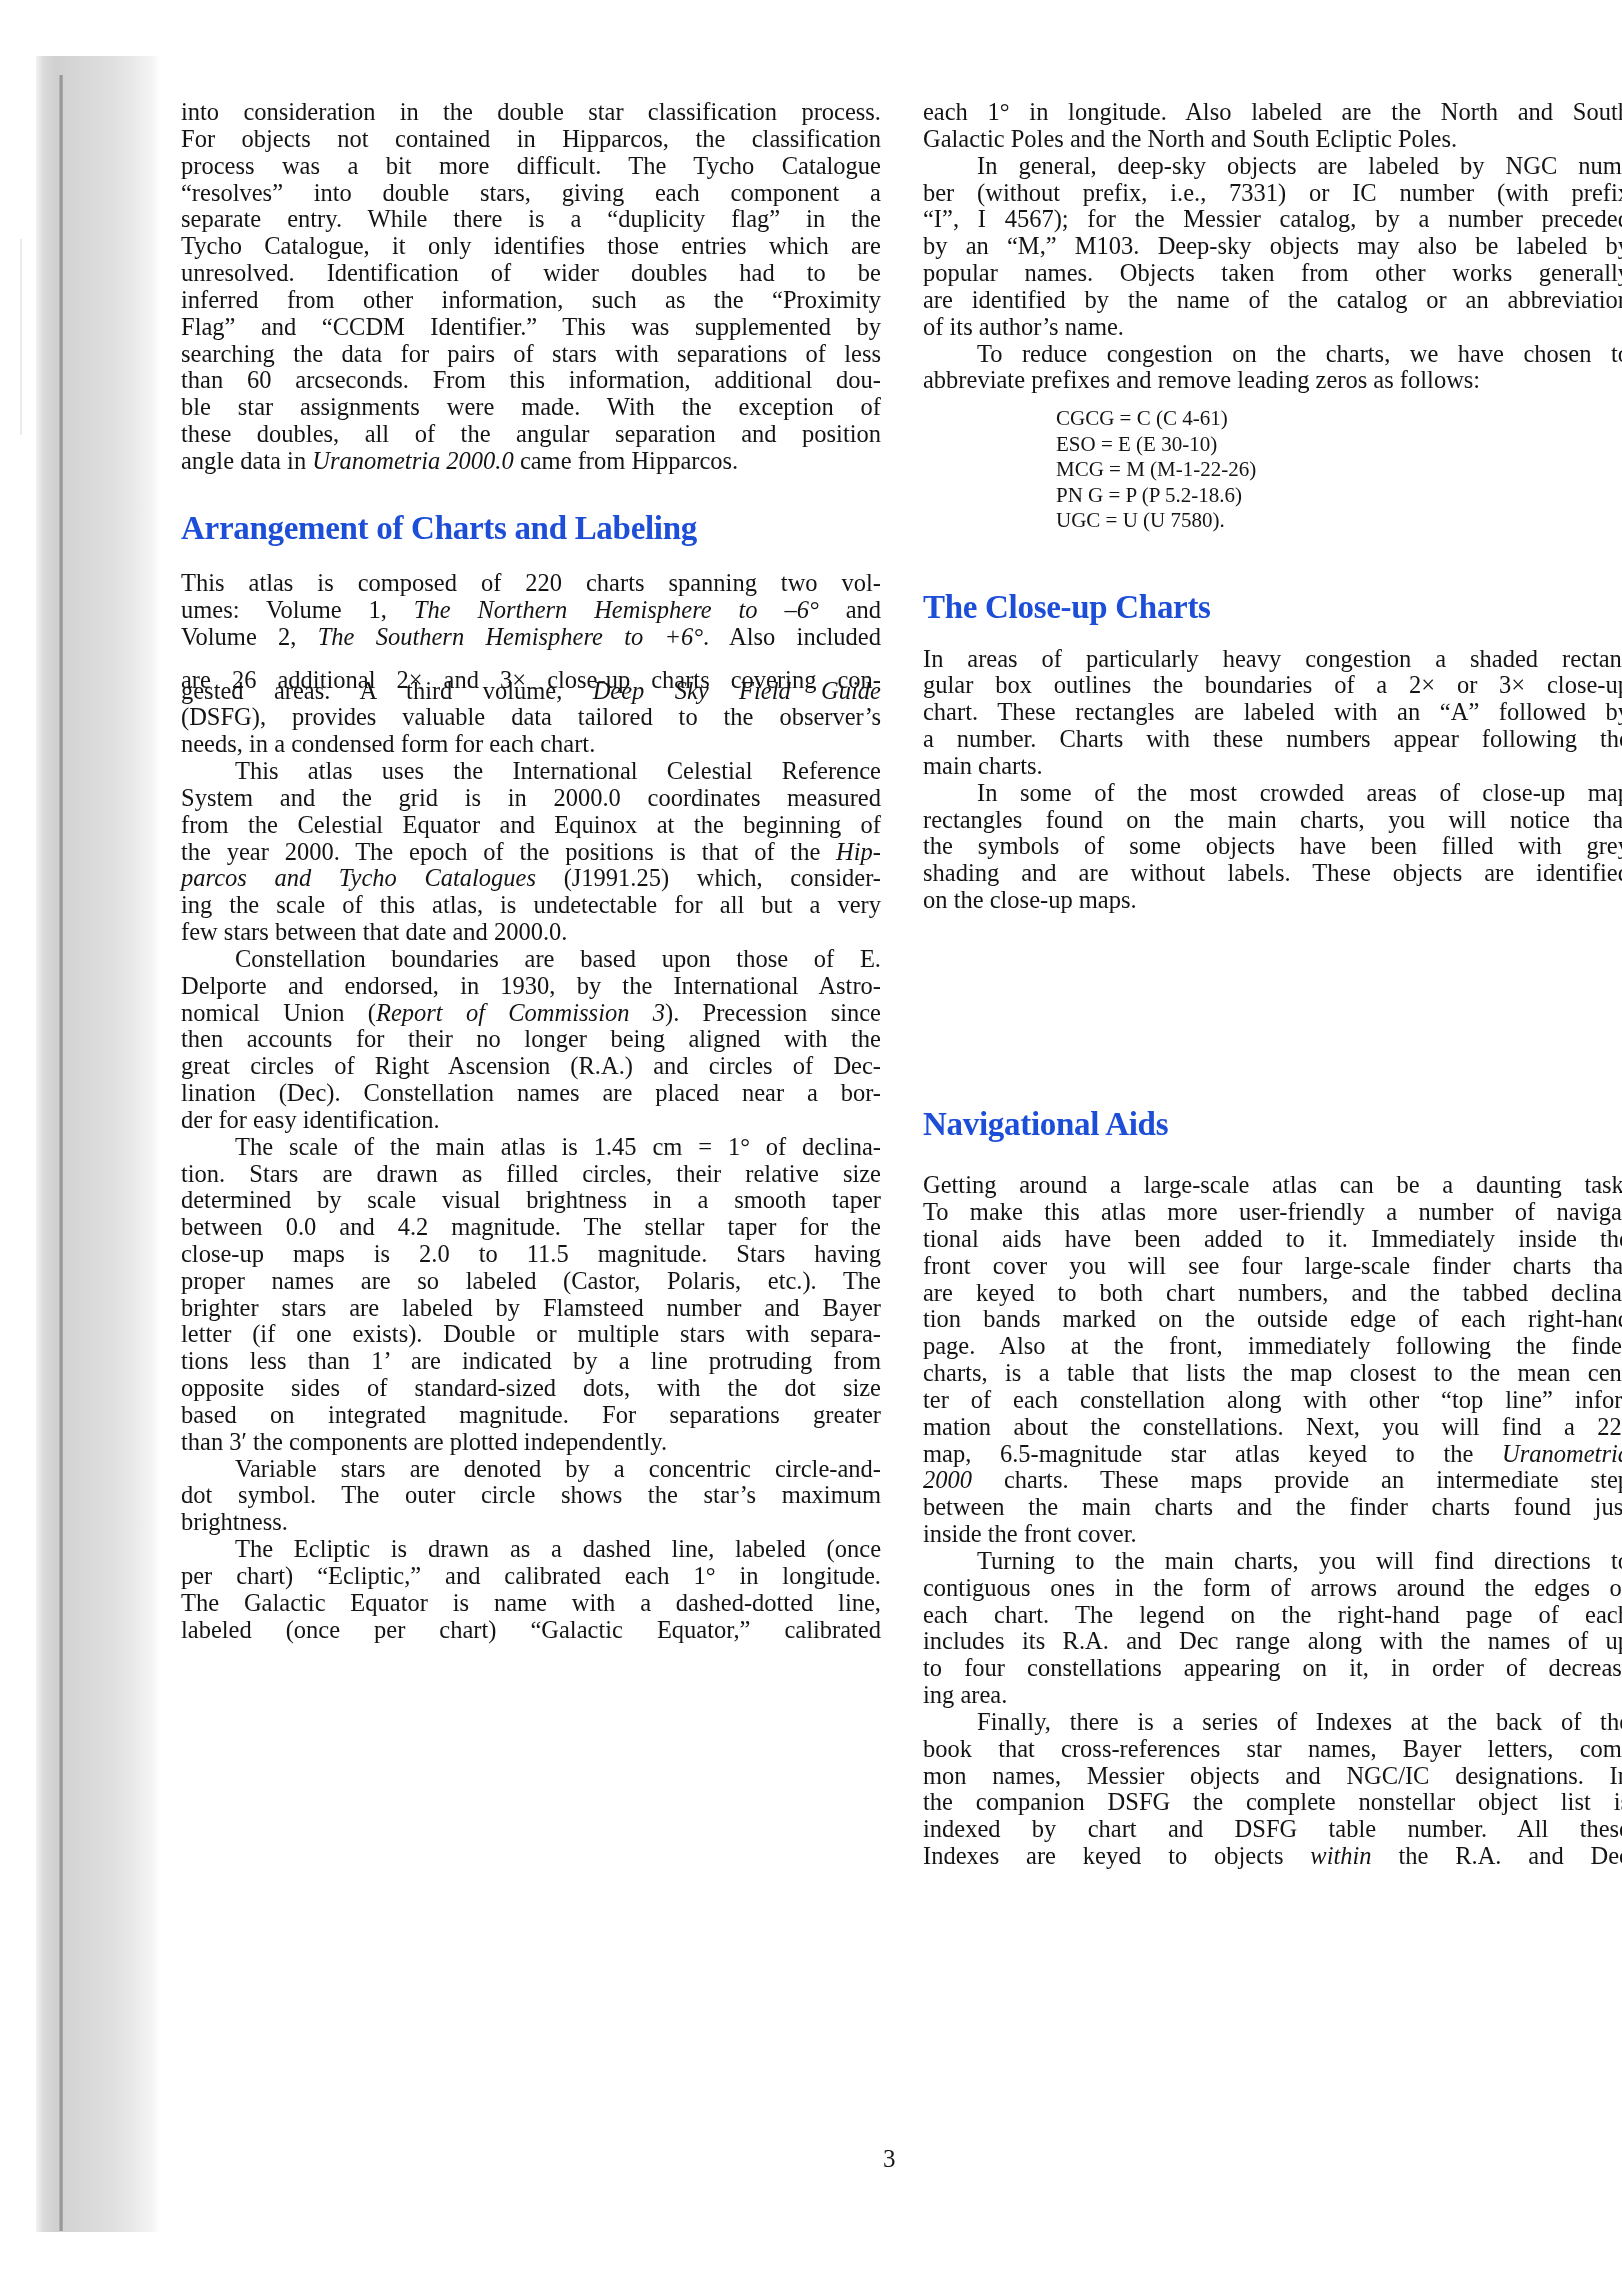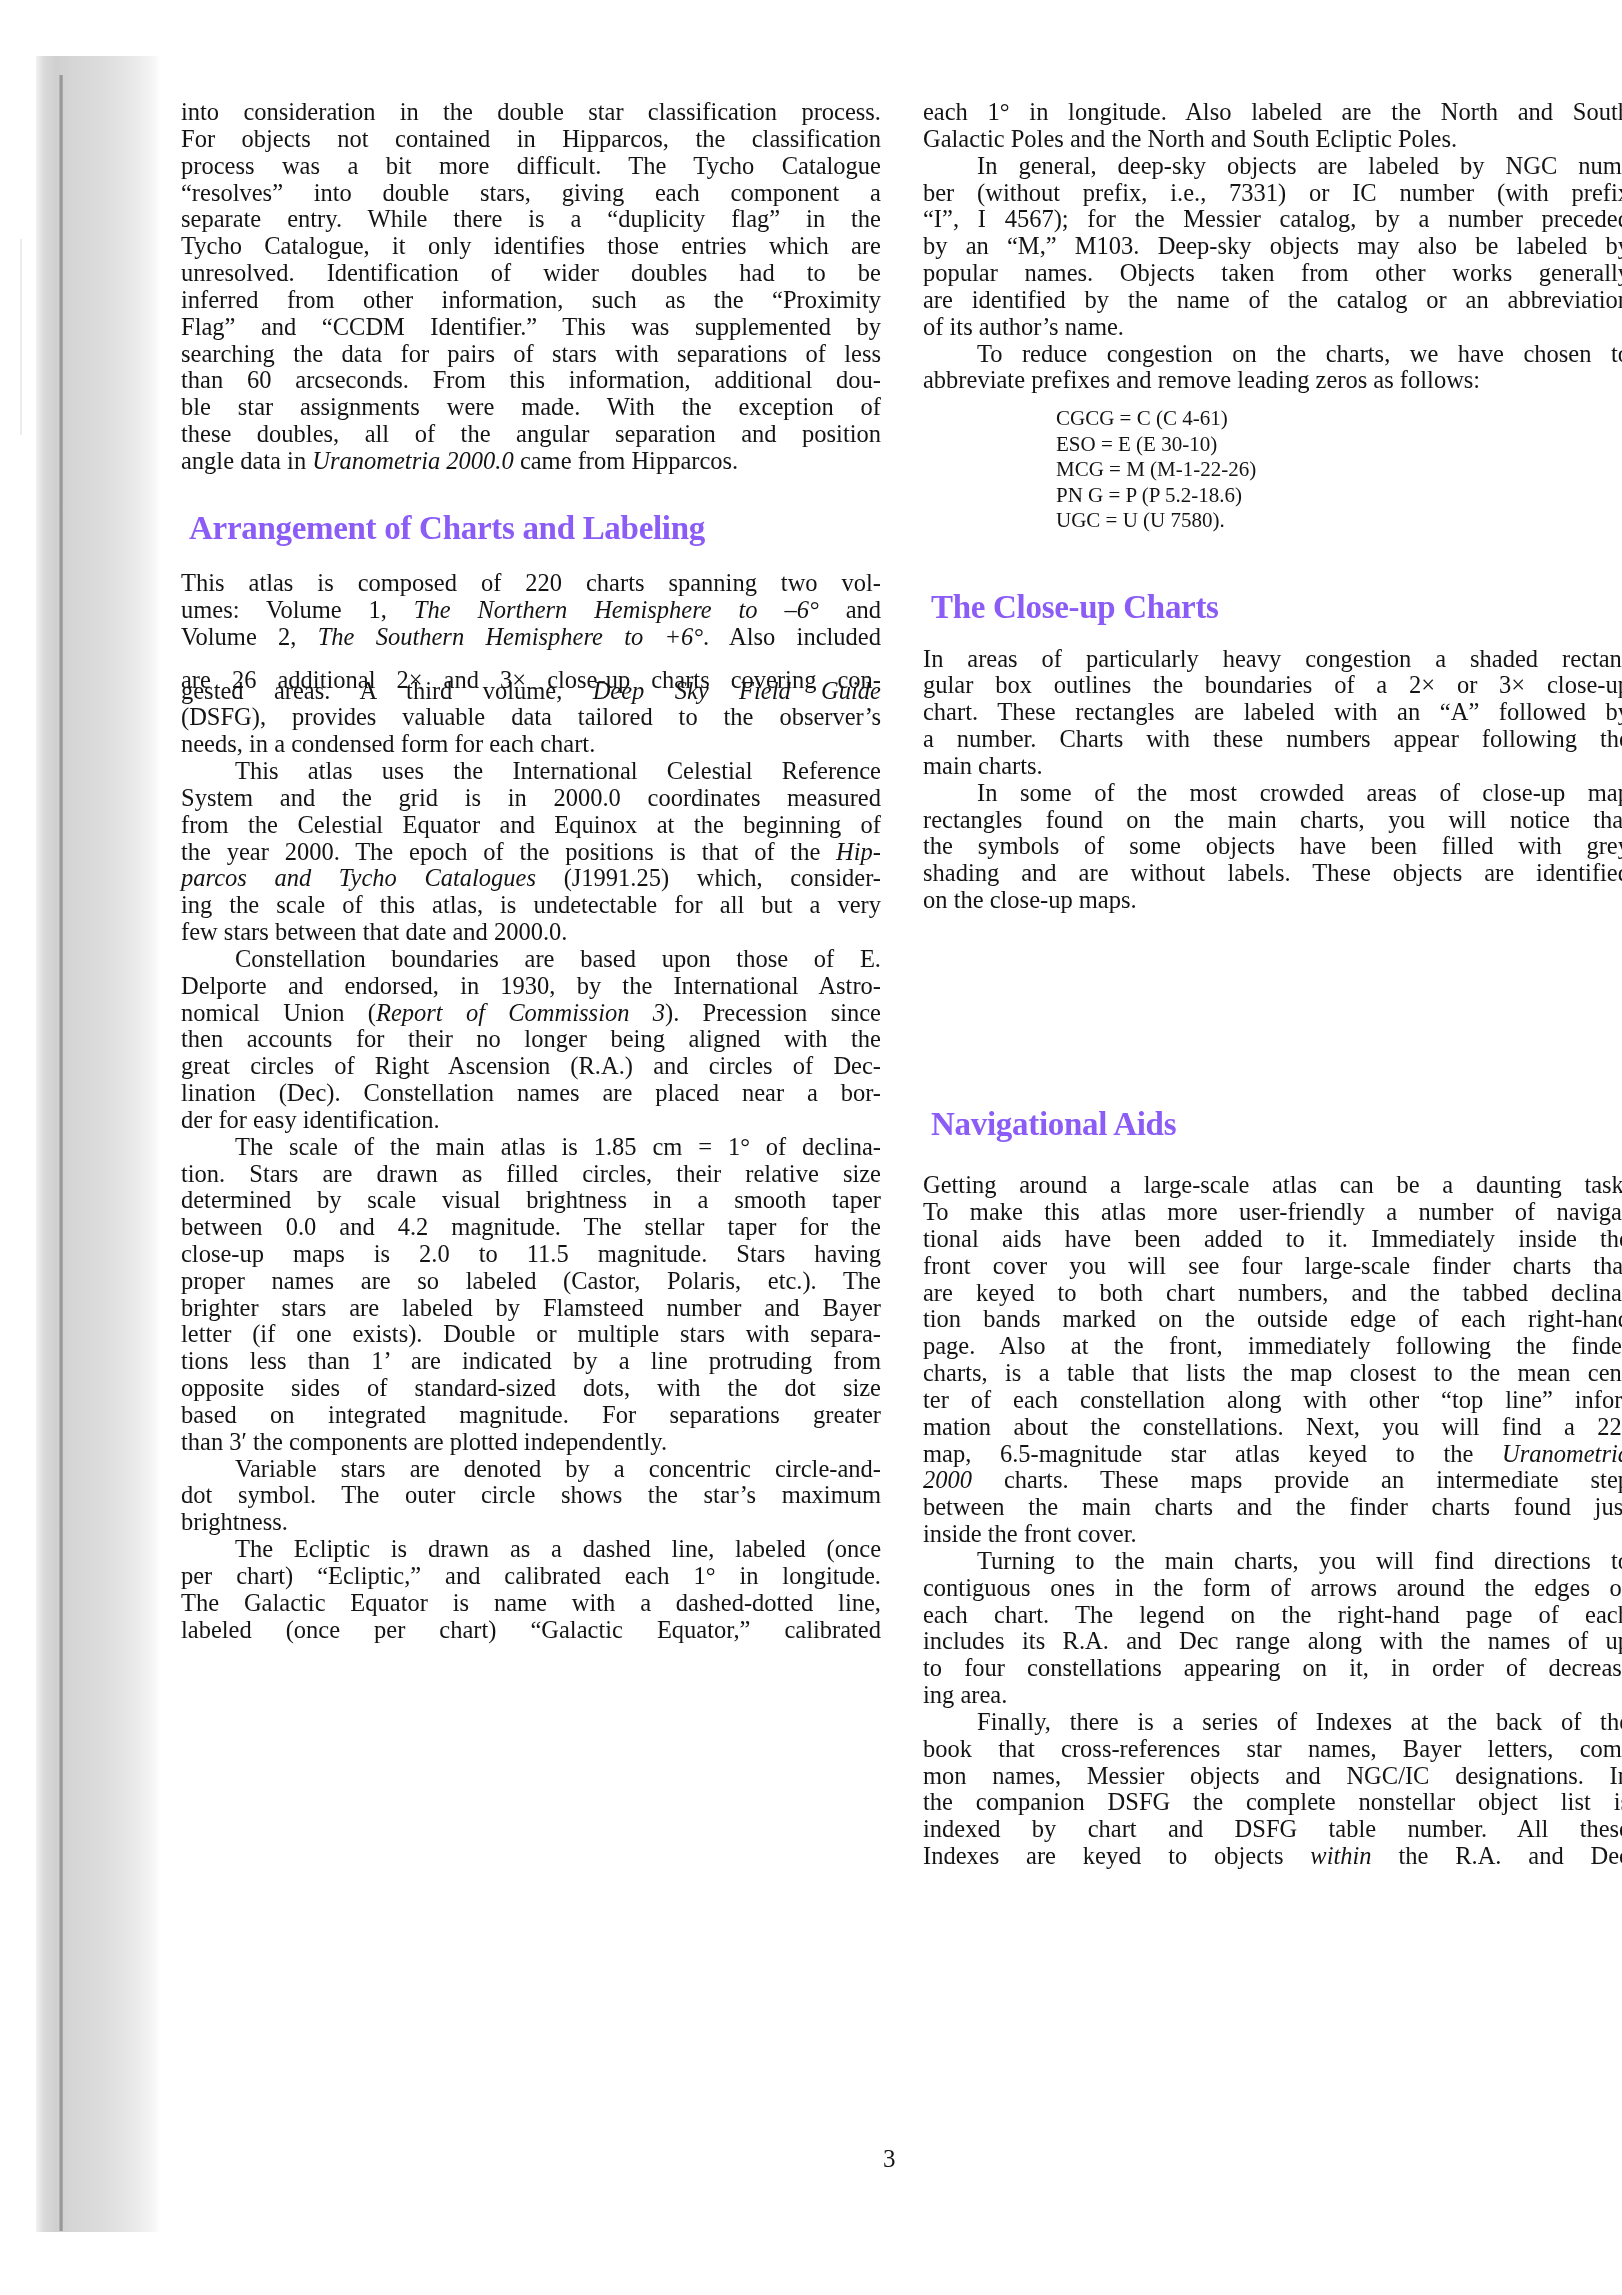--- a/index.html
+++ b/index.html
@@ -20,7 +20,7 @@
   .line.last { text-align-last:left; }
   .line .ind { display:inline-block; width:54px; }
   .line i, .line em { font-style:italic; }
-  .heading { position:absolute; left:8px; font-family:"Liberation Serif", serif; font-weight:bold; font-size:33px; line-height:37px; white-space:nowrap; color:#8b5cf6; letter-spacing:-0.3px; }
+  .heading { position:absolute; left:0; font-family:"Liberation Serif", serif; font-weight:bold; font-size:33px; line-height:37px; white-space:nowrap; color:#1d4ed8; letter-spacing:-0.3px; }
   .abbr { position:absolute; left:133px; font-size:21px; line-height:29.4px; white-space:nowrap; }
   .page-number { position:absolute; left:883px; top:2145px; font-family:"Liberation Serif", serif; font-size:25px; color:#151515; }
 </style>

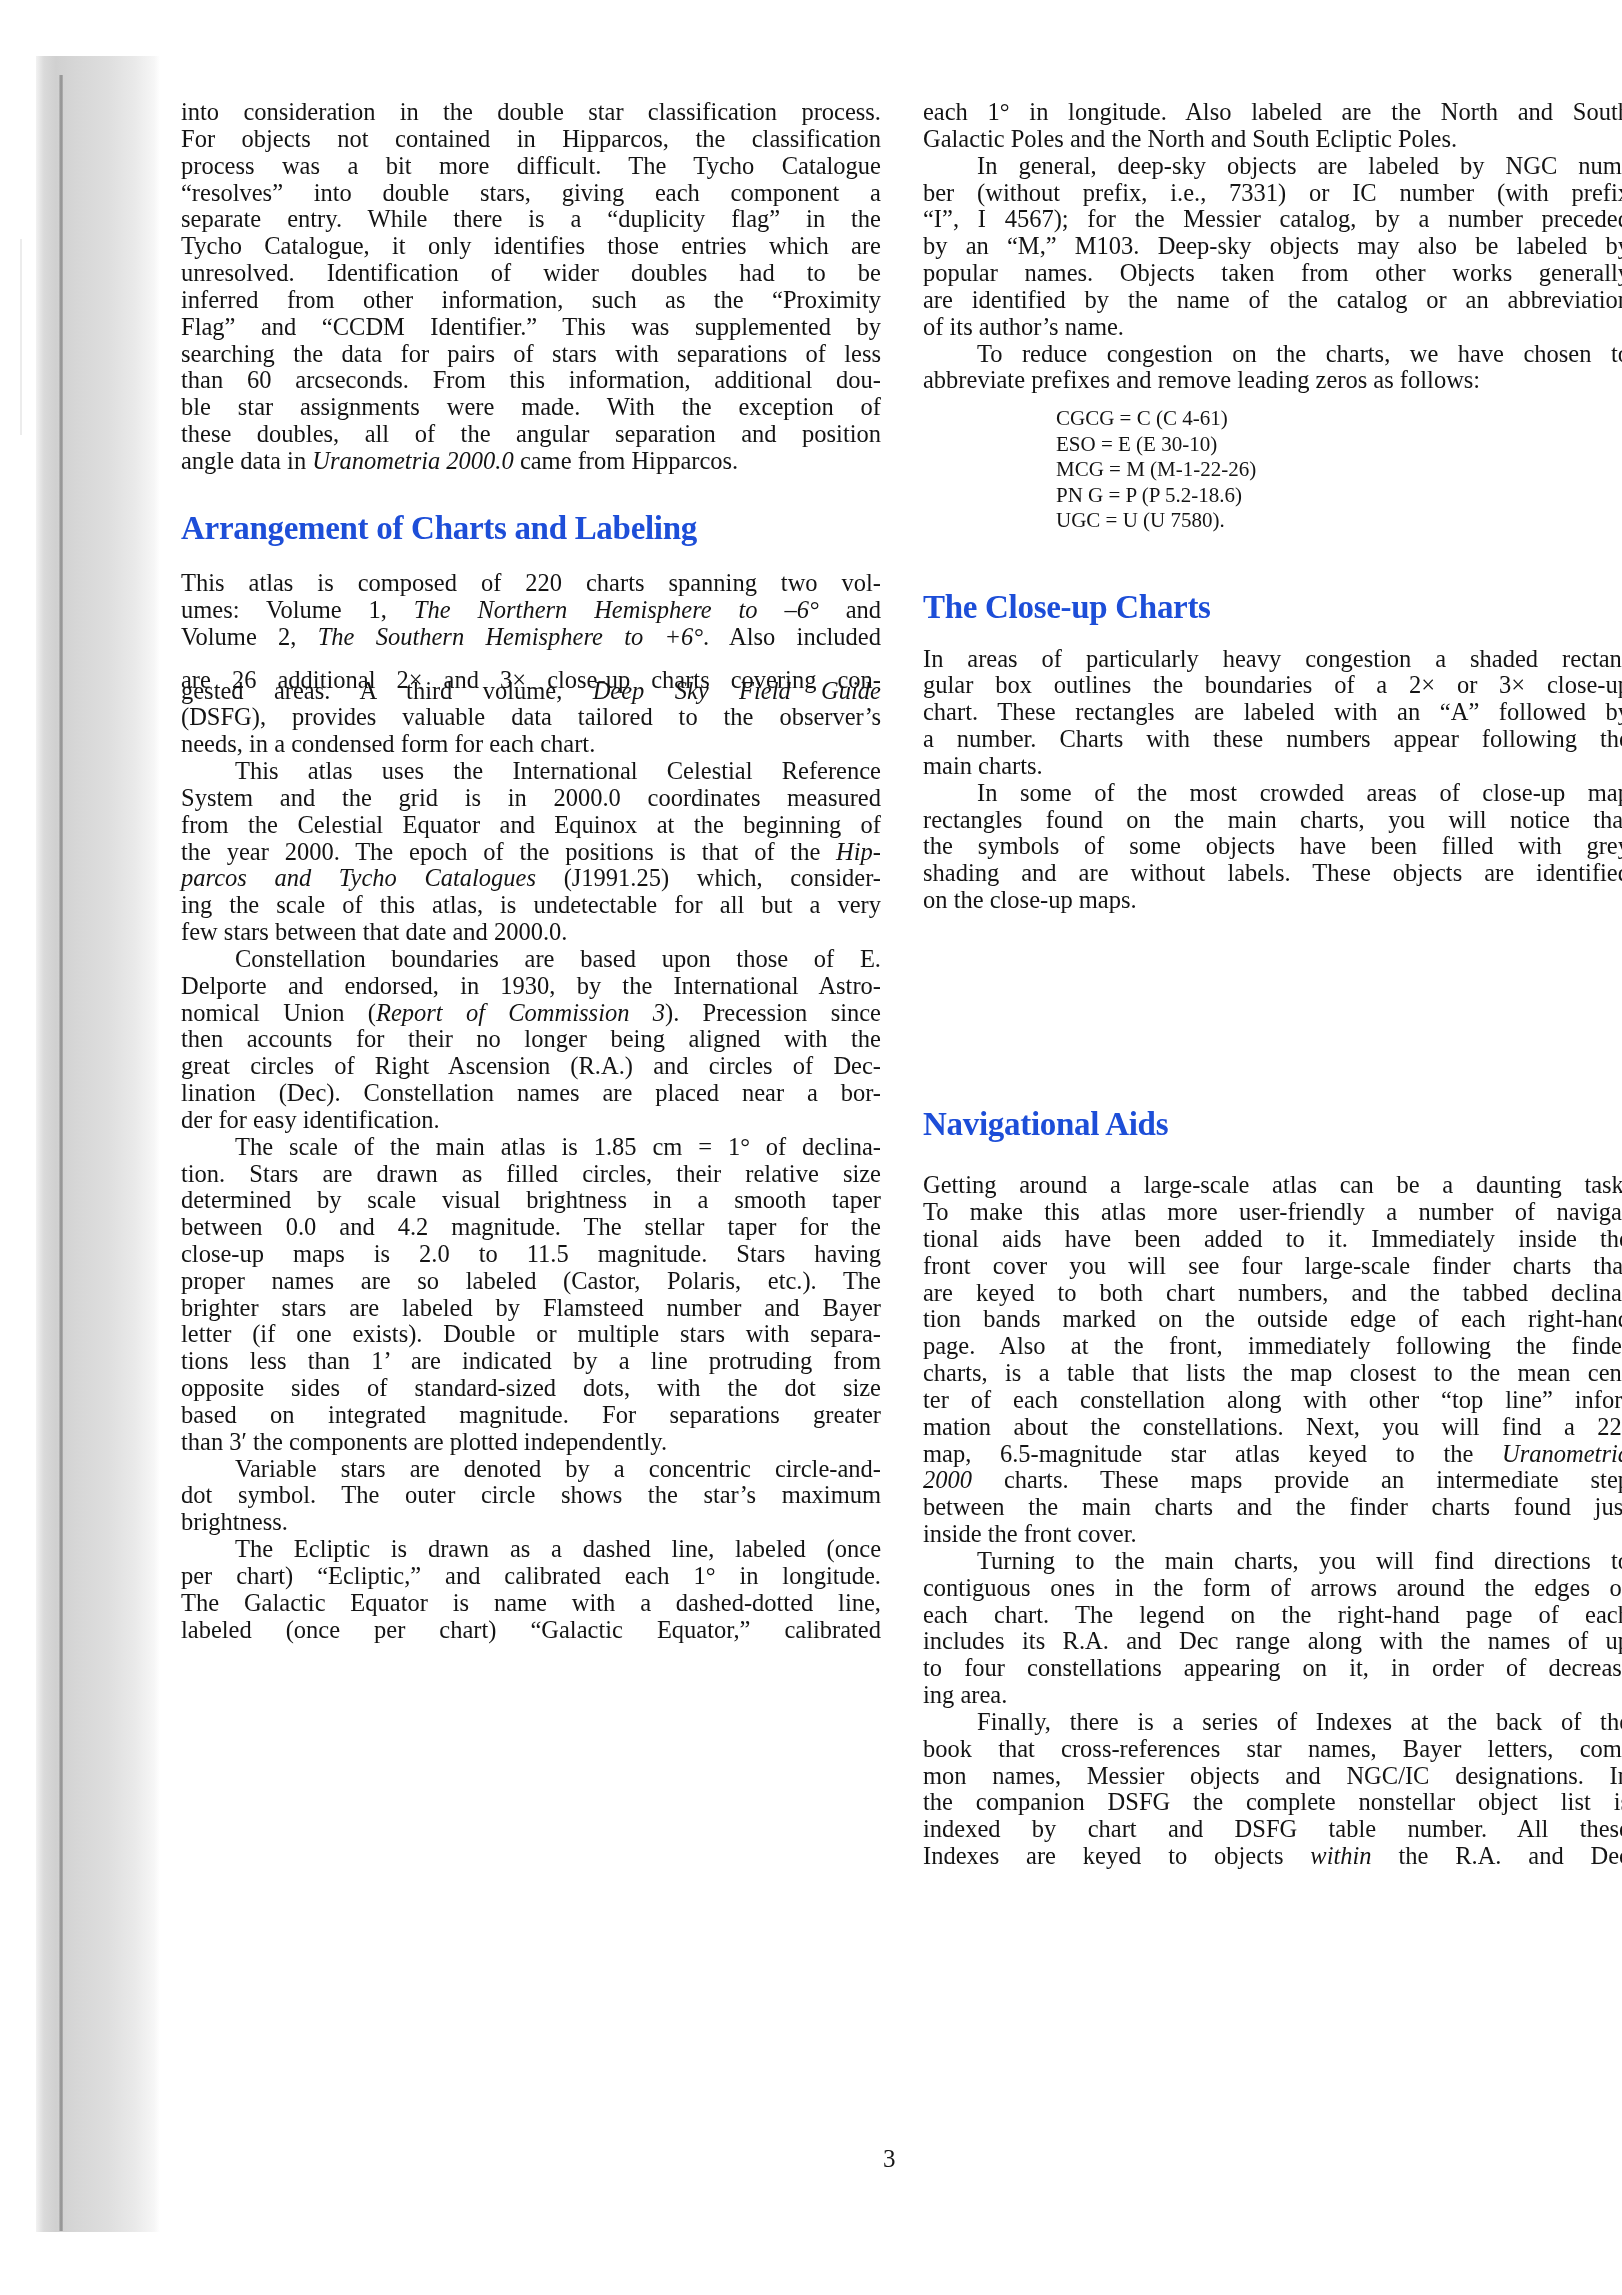--- a/index.html
+++ b/index.html
@@ -83,7 +83,7 @@
     </div>
 
     <div>
-      <div class="line" style="top:1133px"><span class="ind"></span><span>The scale of the main atlas is 1.85 cm = 1° of declina-</span></div>
+      <div class="line" style="top:1133px"><span class="ind"></span><span>The scale of the main atlas is 1.45 cm = 1° of declina-</span></div>
       <div class="line" style="top:1160px">tion. Stars are drawn as filled circles, their relative size</div>
       <div class="line" style="top:1186px">determined by scale visual brightness in a smooth taper</div>
       <div class="line" style="top:1213px">between 0.0 and 4.2 magnitude. The stellar taper for the</div>

